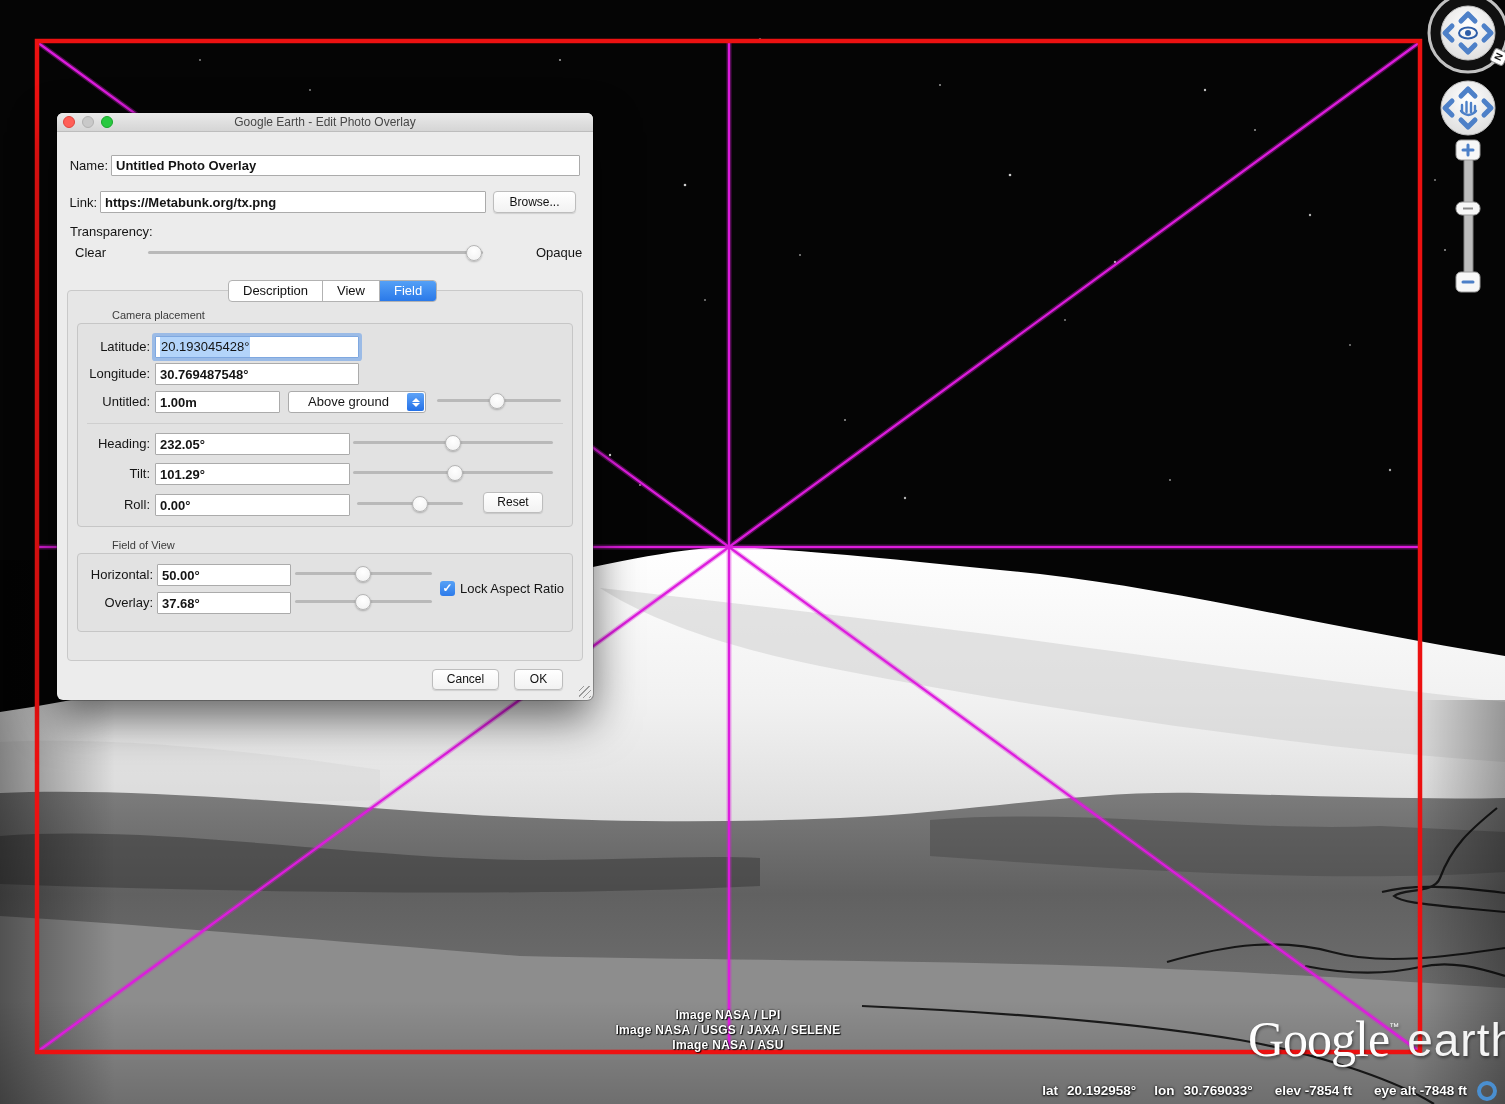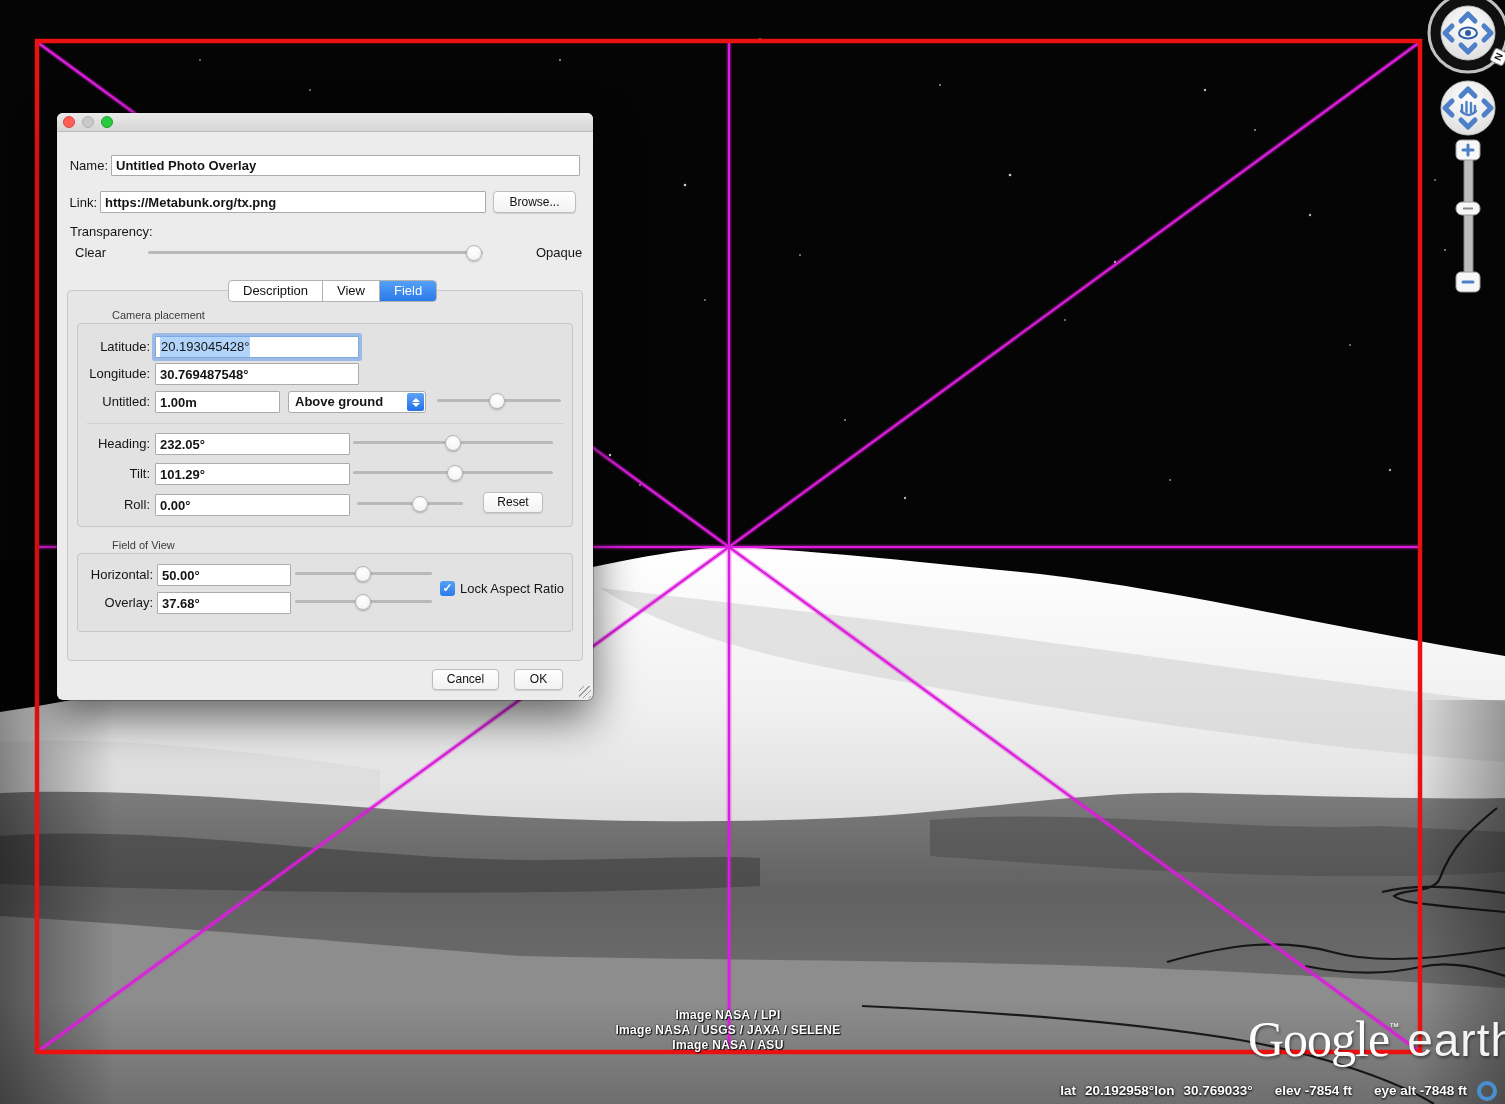--- a/index.html
+++ b/index.html
@@ -265,6 +265,7 @@
 
   <div class="dialog">
     <div class="titlebar">
+      <div class="title">Google Earth - Edit Photo Overlay</div>
       <div class="lights">
         <span class="light close"></span>
         <span class="light min"></span>

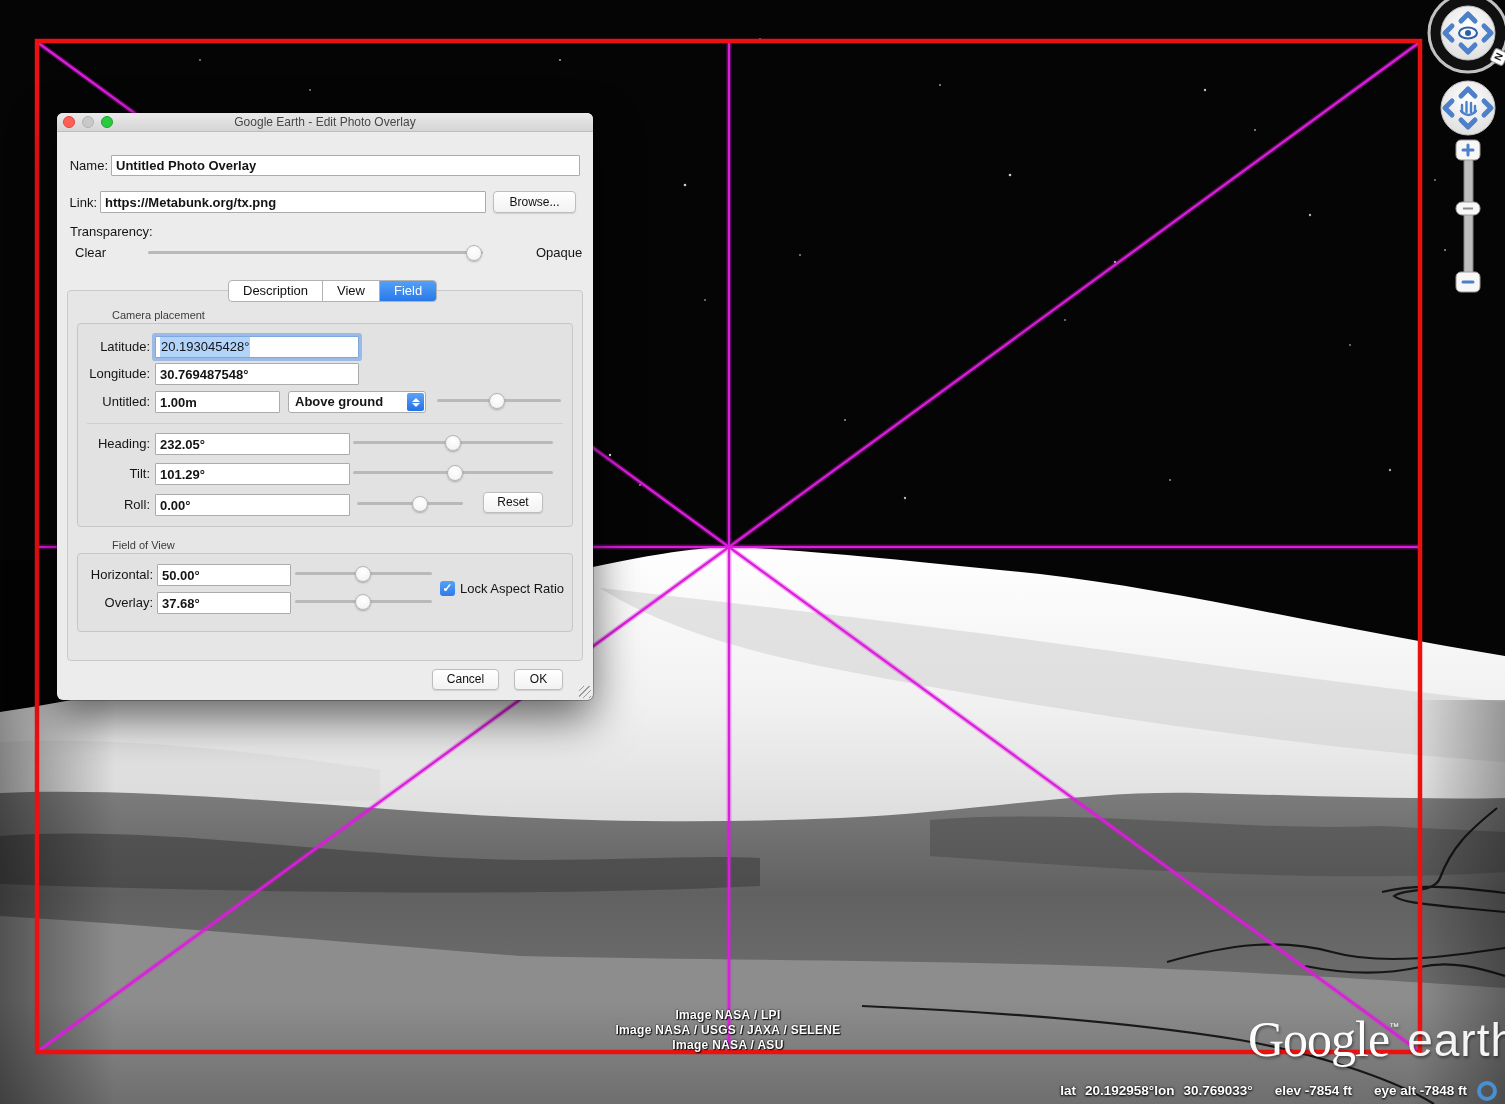--- a/index.html
+++ b/index.html
@@ -65,7 +65,7 @@
   .glabel{position:absolute;font-size:11px;color:#3c3c3c;margin-left:27px;}
   .sep{position:absolute;height:1px;background:#cfcfcf;}
   .dropdown{position:absolute;background:#fff;border:1px solid #ababab;box-sizing:border-box;
-    border-radius:3px;line-height:20px;padding-left:6px;font-size:13px;display:flex;font-weight:bold;}
+    border-radius:3px;line-height:20px;padding-left:19px;font-size:13px;display:flex;}
   .stepper{position:absolute;right:1px;top:1px;bottom:1px;width:17px;border-radius:2px;
     background:linear-gradient(#5ea3f7,#2471e8);display:flex;flex-direction:column;
     align-items:center;justify-content:center;gap:1px;}

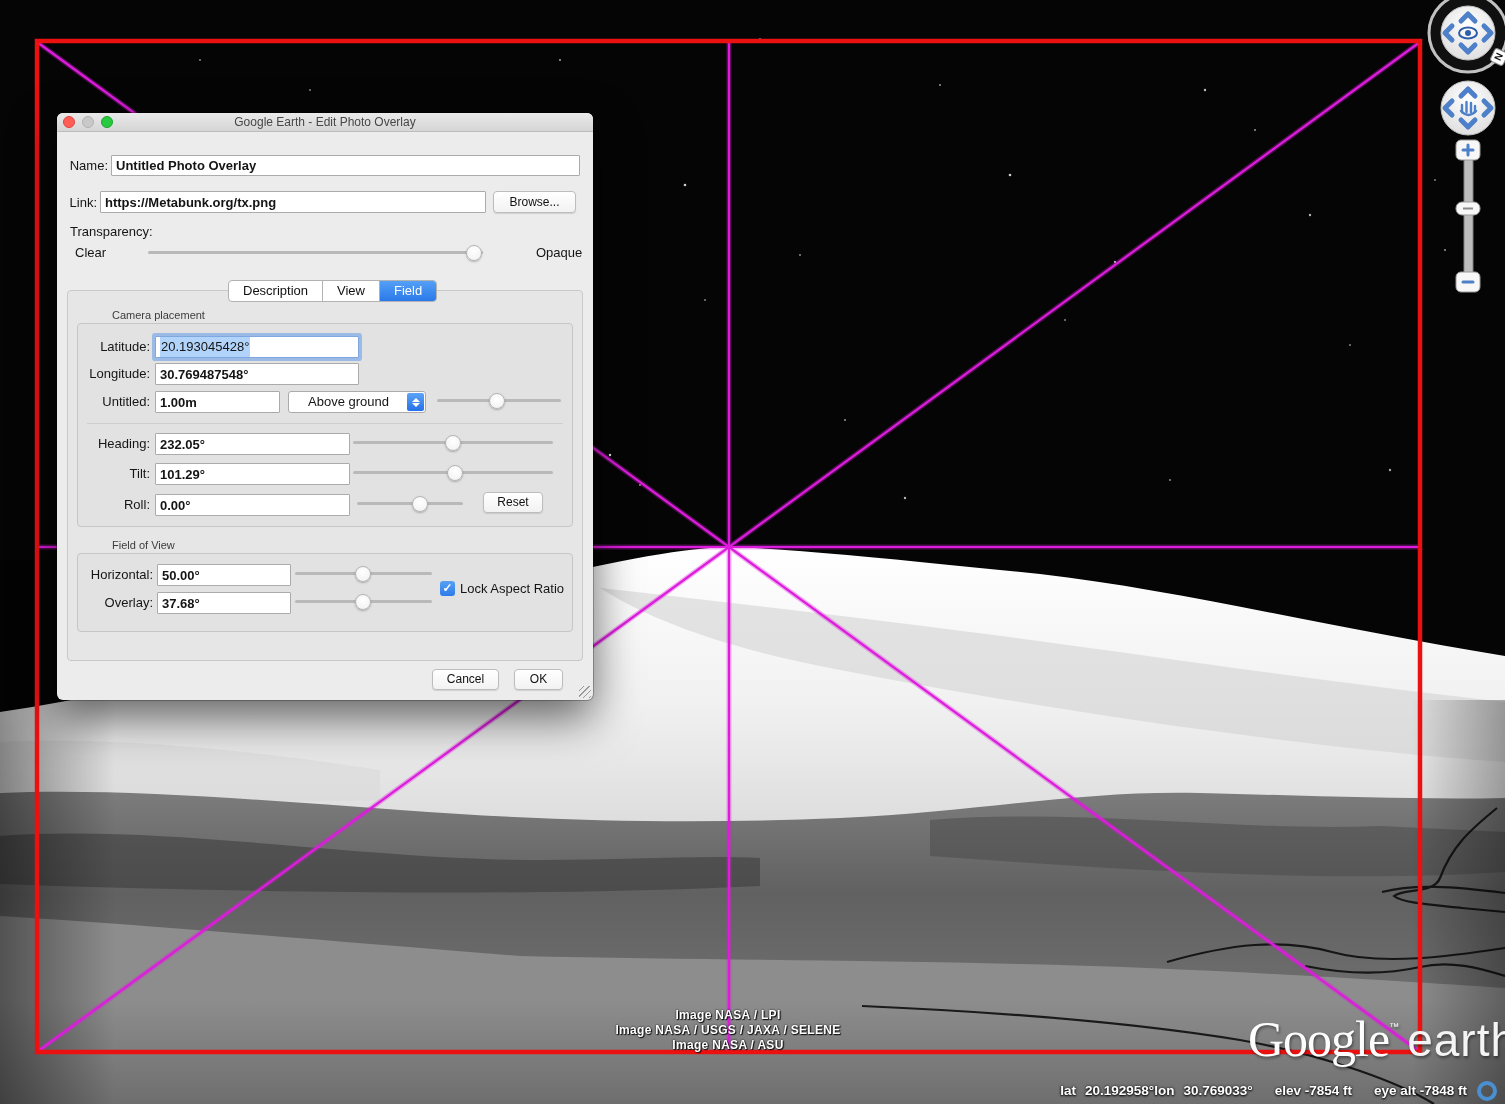--- a/index.html
+++ b/index.html
@@ -20,7 +20,7 @@
   .statusbar{position:absolute;right:0;bottom:0;height:27px;z-index:4;display:flex;
     align-items:center;justify-content:flex-end;padding-right:8px;gap:0;
     color:#fff;font-size:13.5px;font-weight:bold;text-shadow:0 1px 2px #000,0 0 3px rgba(0,0,0,.8);}
-  .statusbar .lbl{margin-right:9px;}
+  .statusbar .lbl{margin-left:18px;margin-right:9px;}
   .statusbar .grp{margin-left:22px;}
   .status-ring{width:12px;height:12px;border:4px solid #4a8fd0;border-radius:50%;
     margin-left:10px;box-sizing:content-box;}

